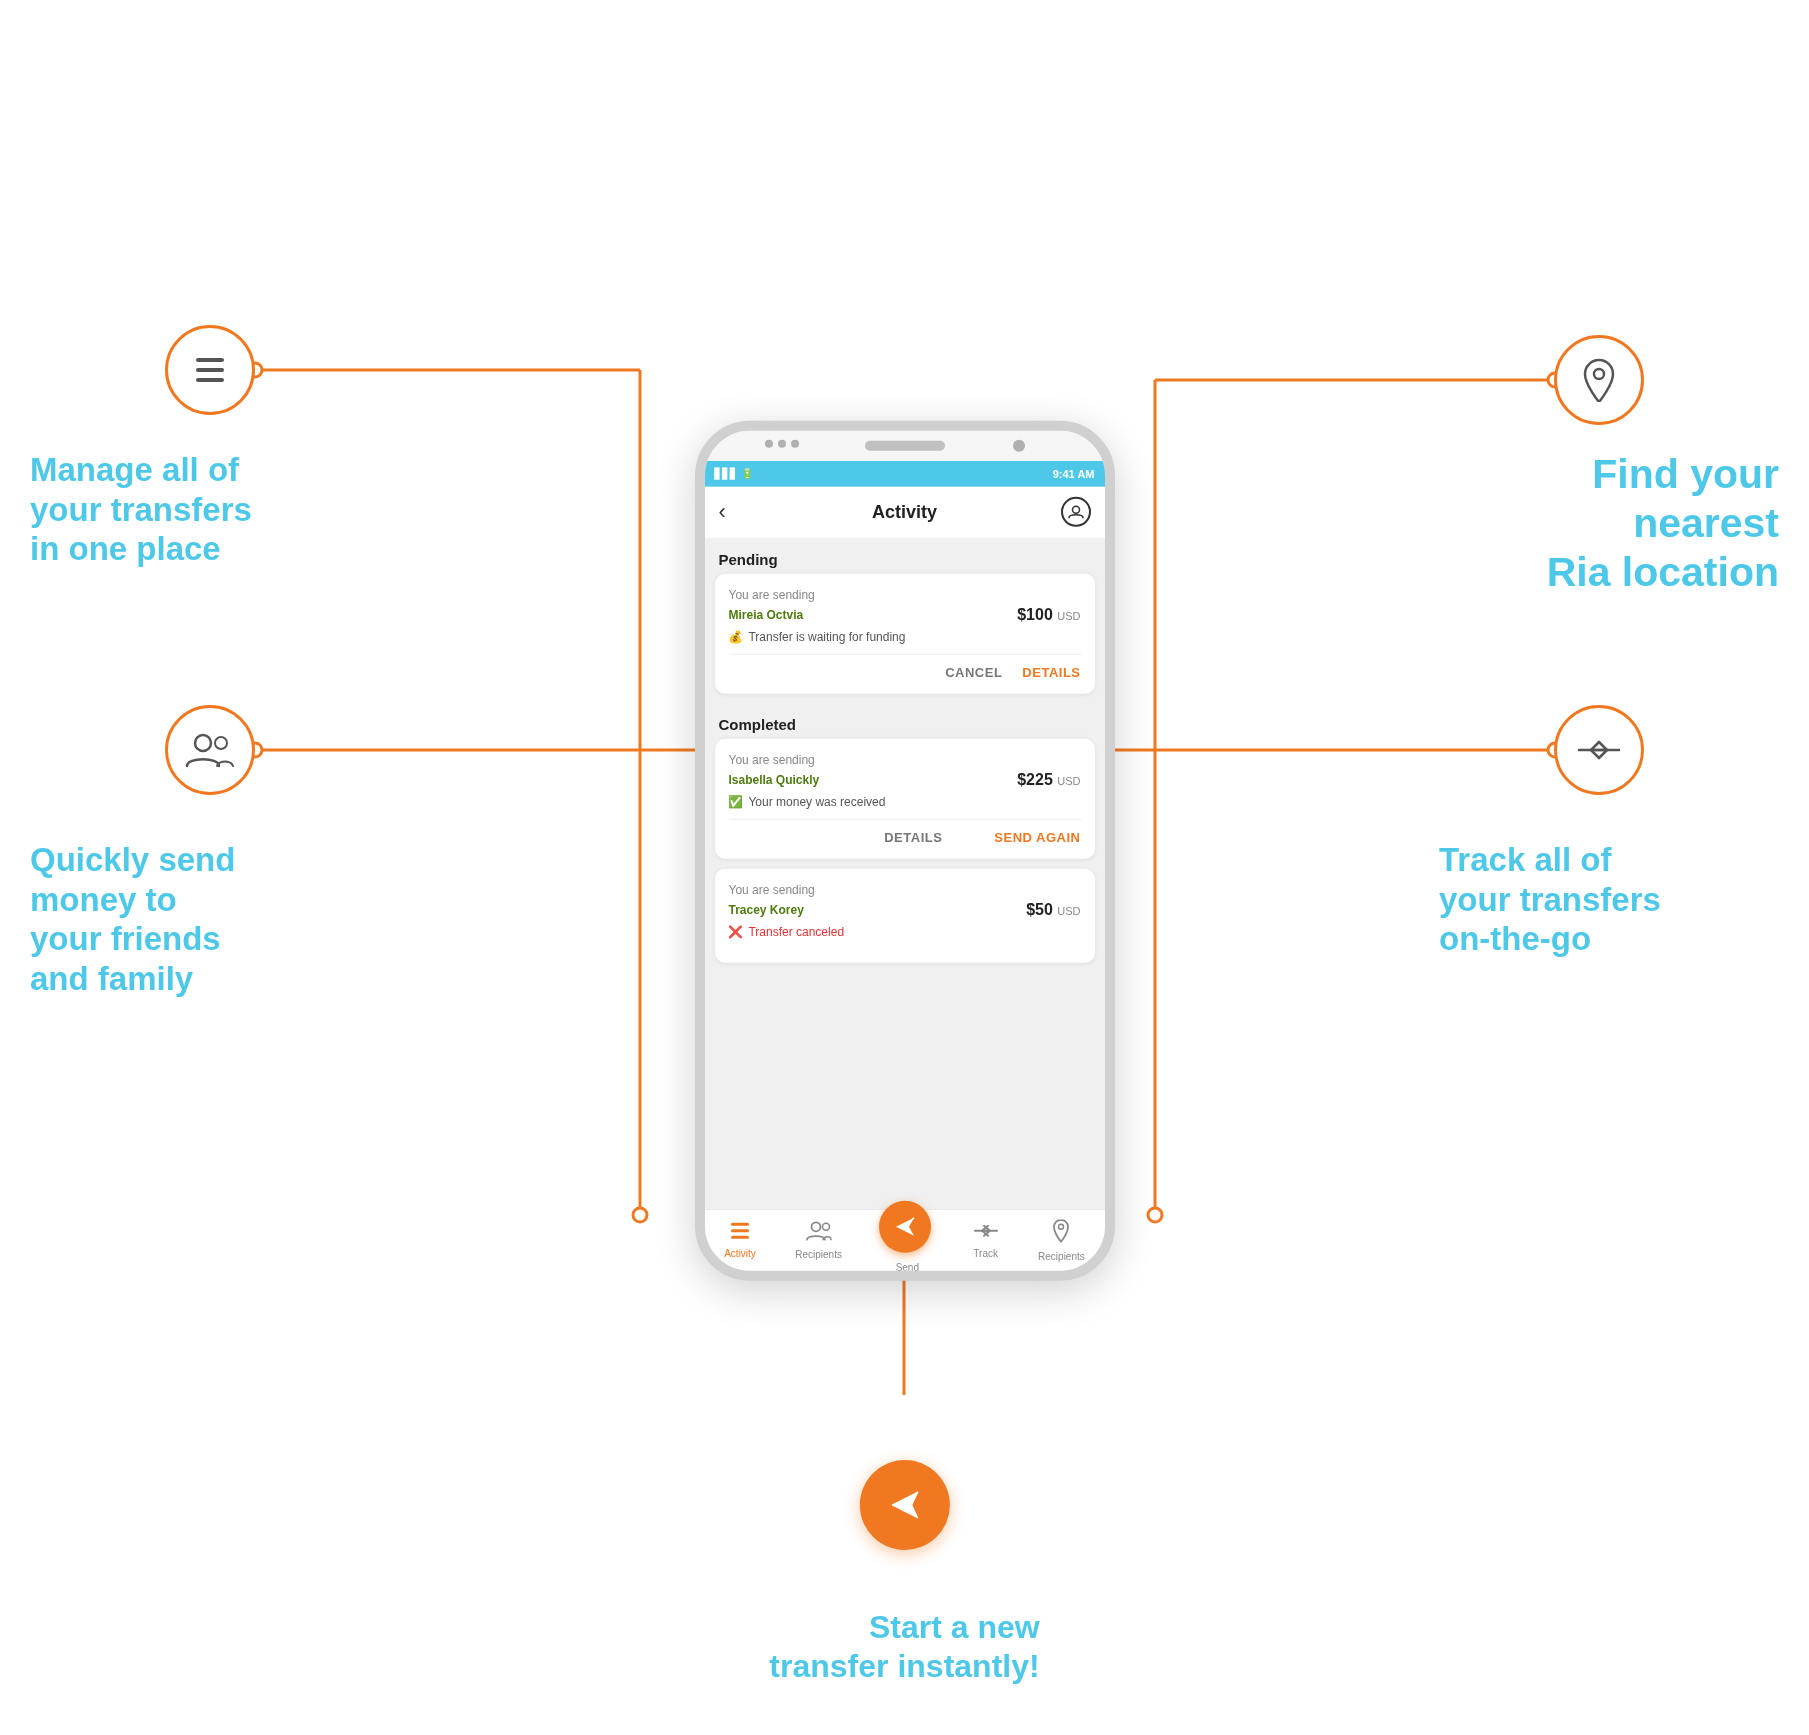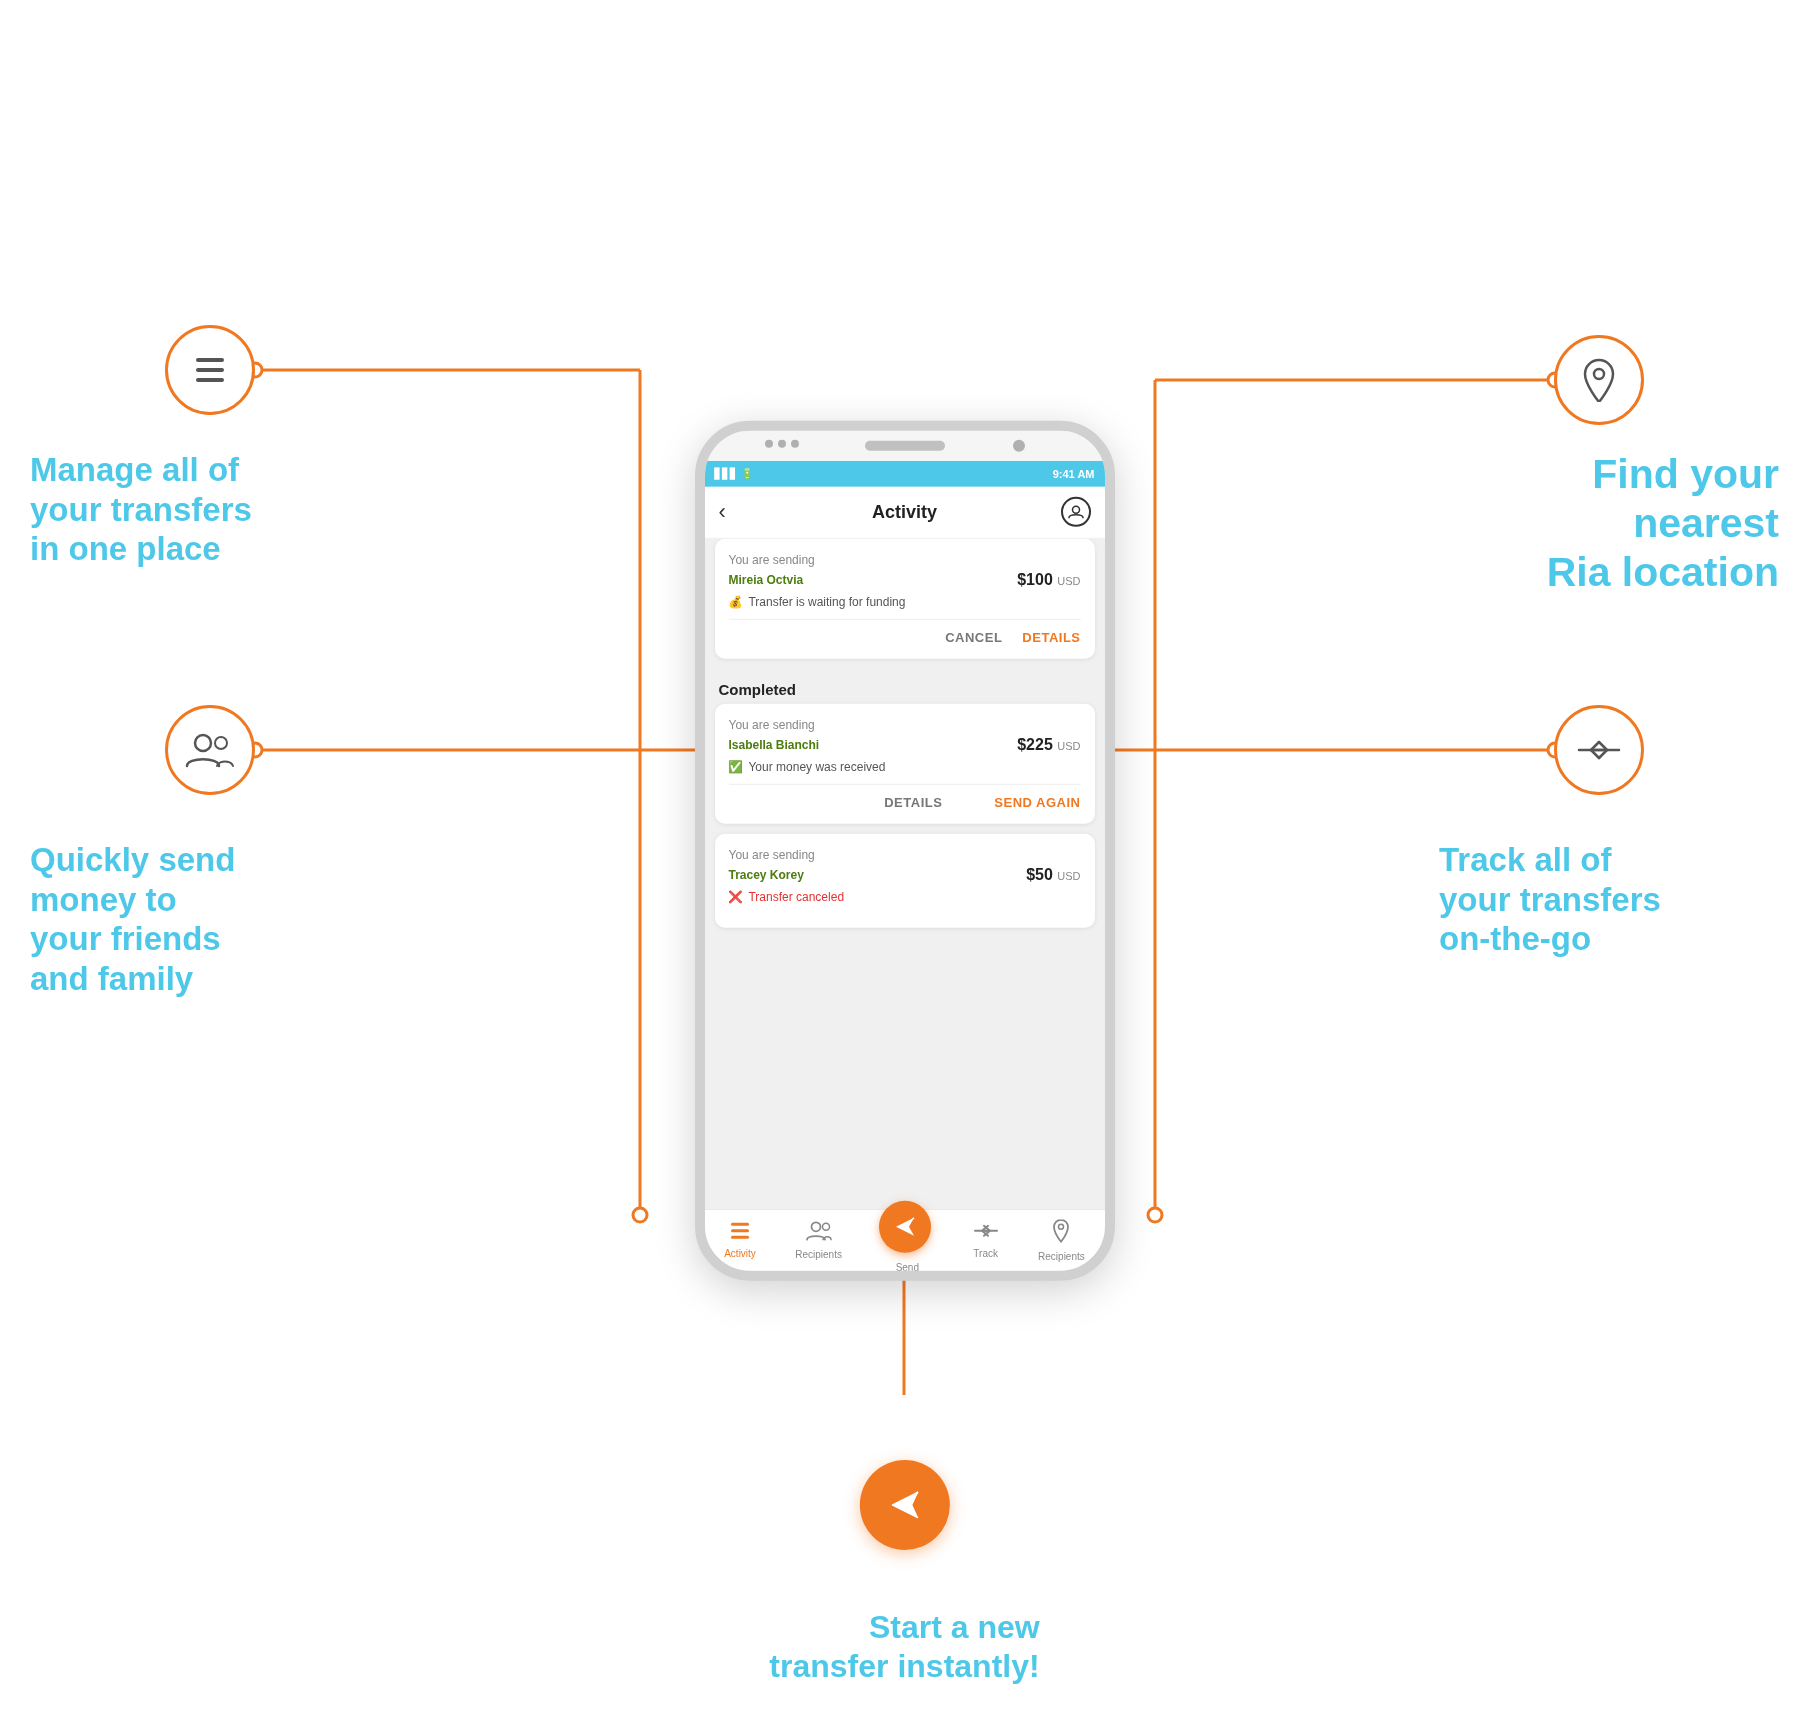--- a/index.html
+++ b/index.html
@@ -467,6 +467,7 @@
 
     <div class="app-content">
 
+      <div class="section-label">Pending</div>
       <div class="transfer-card">
         <div class="card-sub">You are sending</div>
         <div class="card-row">

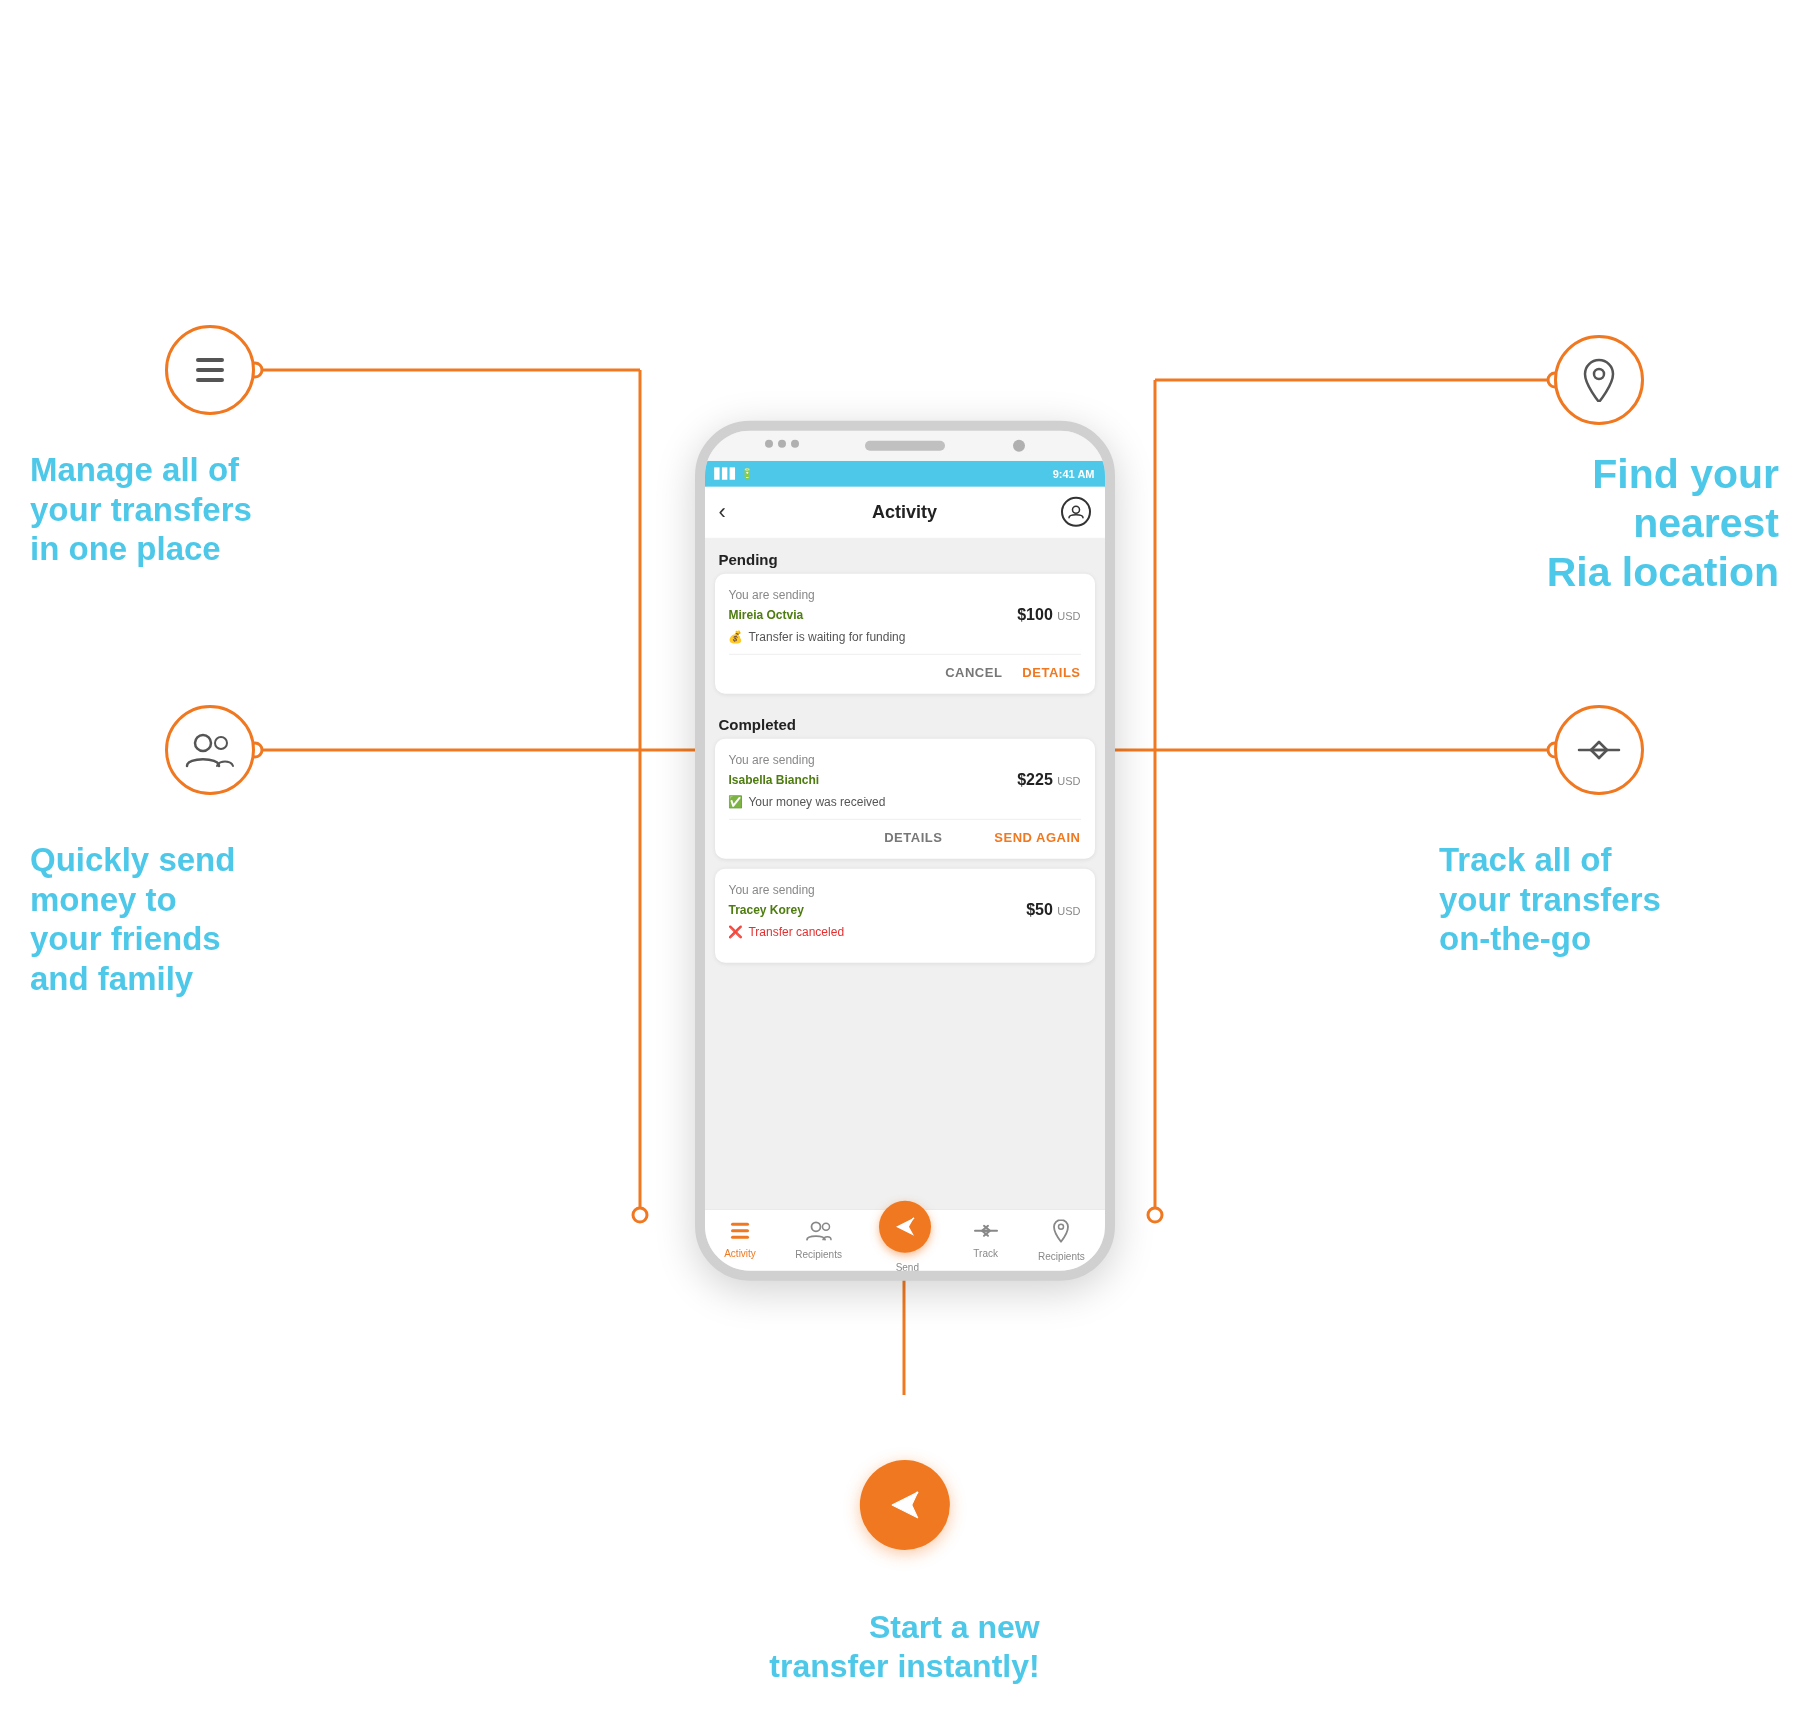--- a/index.html
+++ b/index.html
@@ -487,7 +487,7 @@
       <div class="transfer-card">
         <div class="card-sub">You are sending</div>
         <div class="card-row">
-          <span class="card-name">Isabella Bianchi</span>
+          <span class="card-name">Isabella Quickly</span>
           <span class="card-amount">$225 <span class="usd">USD</span></span>
         </div>
         <div class="card-status status-received">

